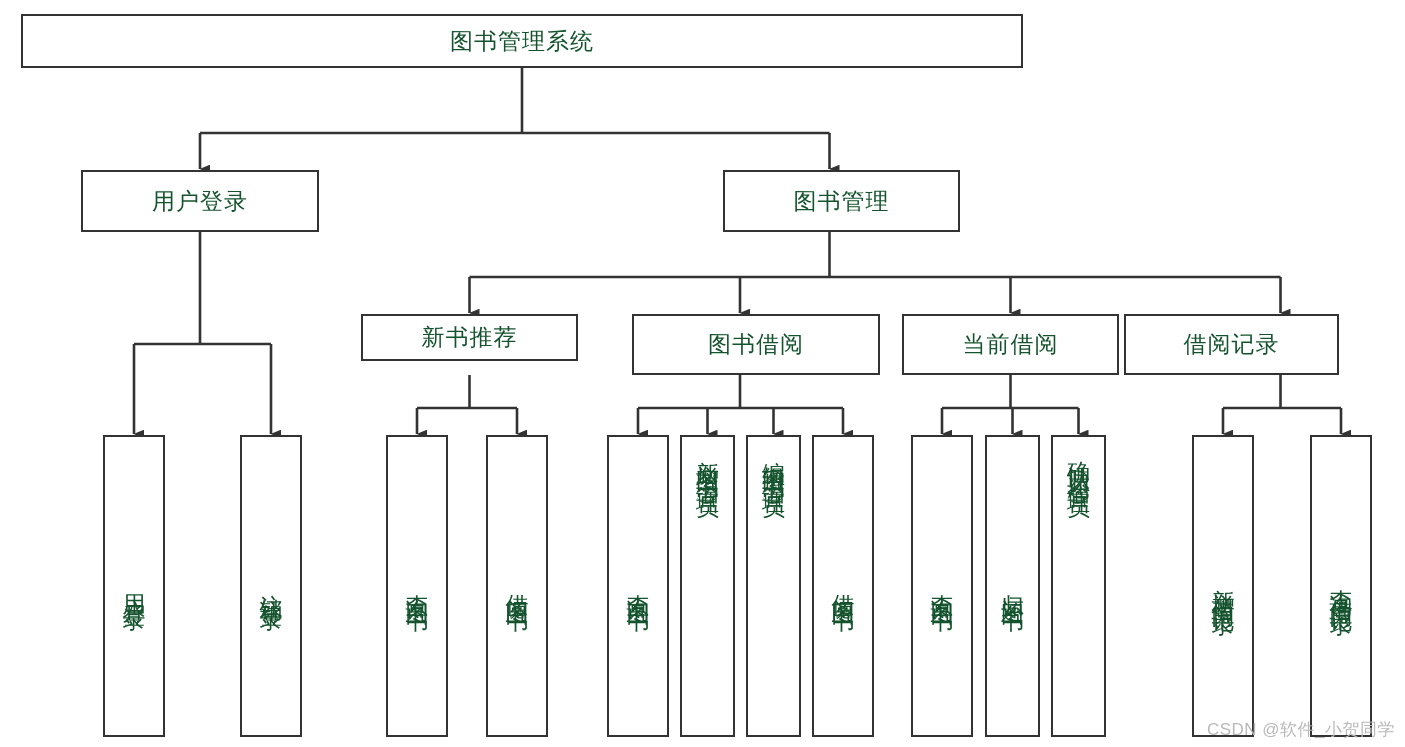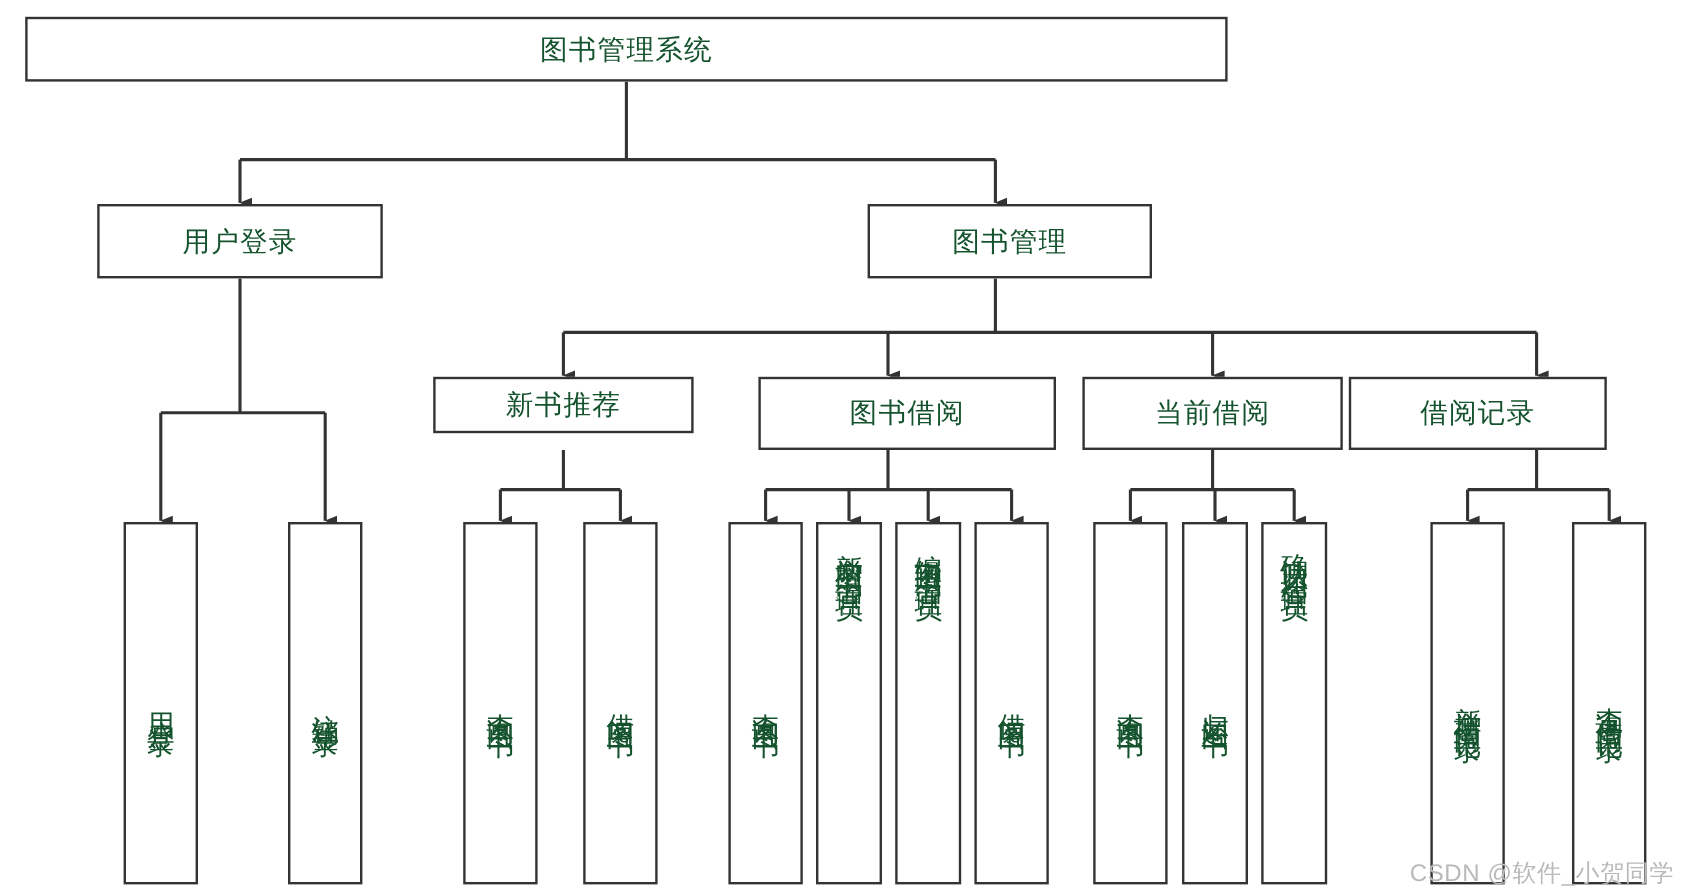--- a/index.html
+++ b/index.html
@@ -66,7 +66,7 @@
     position: absolute;
     right: 10px;
     bottom: 6px;
-    font-size: 20px;
+    font-size: 17px;
     color: #b9b9b9;
     white-space: nowrap;
     letter-spacing: 0.5px;

